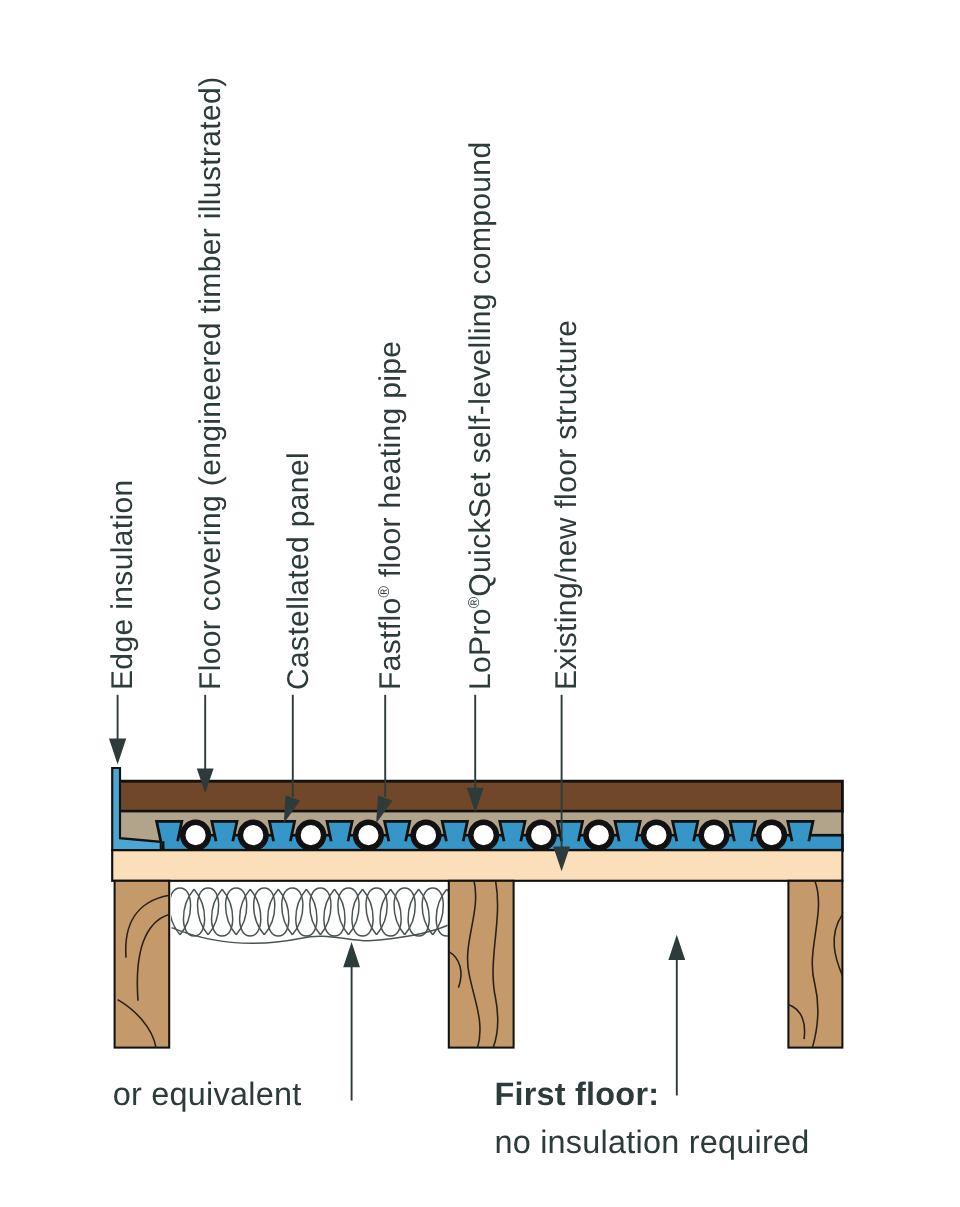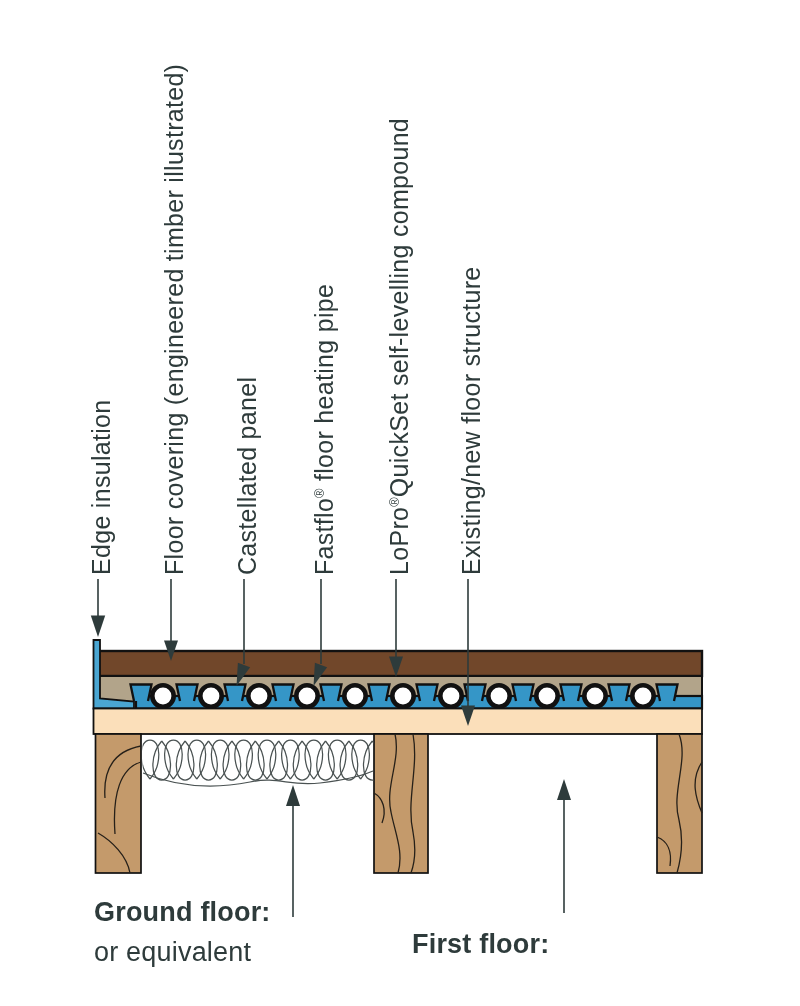--- a/index.html
+++ b/index.html
@@ -189,7 +189,6 @@
 <div class="vlabel" style="left:482px;top:545px"><span>Existing/new floor structure</span><sup></sup><span></span></div>
 
 <div class="note" style="left:94px;top:892px">
-  <div class="h">Ground floor:</div>
   <div>or equivalent</div>
 </div>
 

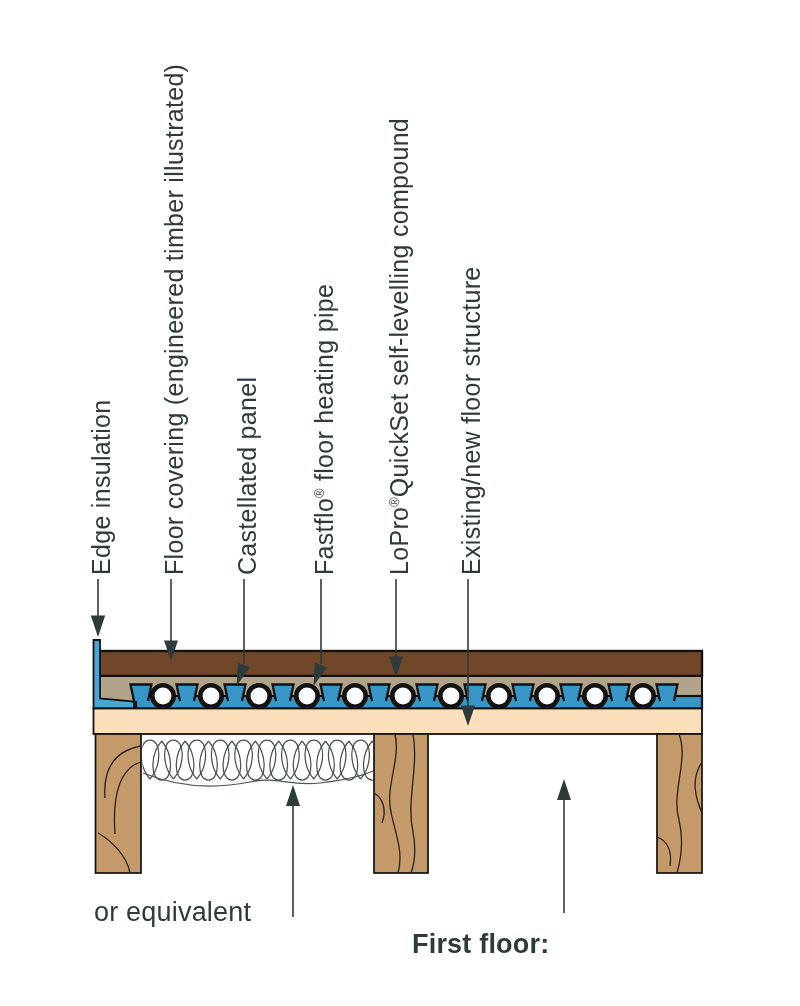--- a/index.html
+++ b/index.html
@@ -192,7 +192,7 @@
   <div>or equivalent</div>
 </div>
 
-<div class="note" style="left:412px;top:924px">
+<div class="note" style="left:412px;top:892px">
   <div class="h">First floor:</div>
 </div>
 

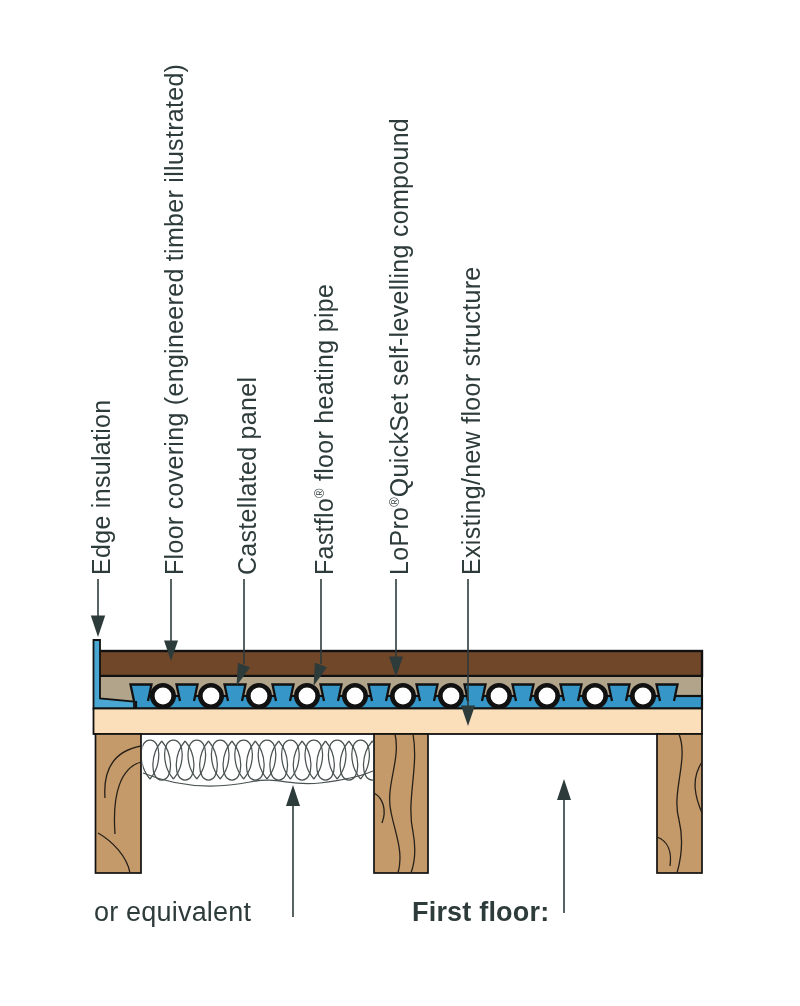--- a/index.html
+++ b/index.html
@@ -194,6 +194,7 @@
 
 <div class="note" style="left:412px;top:892px">
   <div class="h">First floor:</div>
+  <div>no insulation required</div>
 </div>
 
 </body></html>

